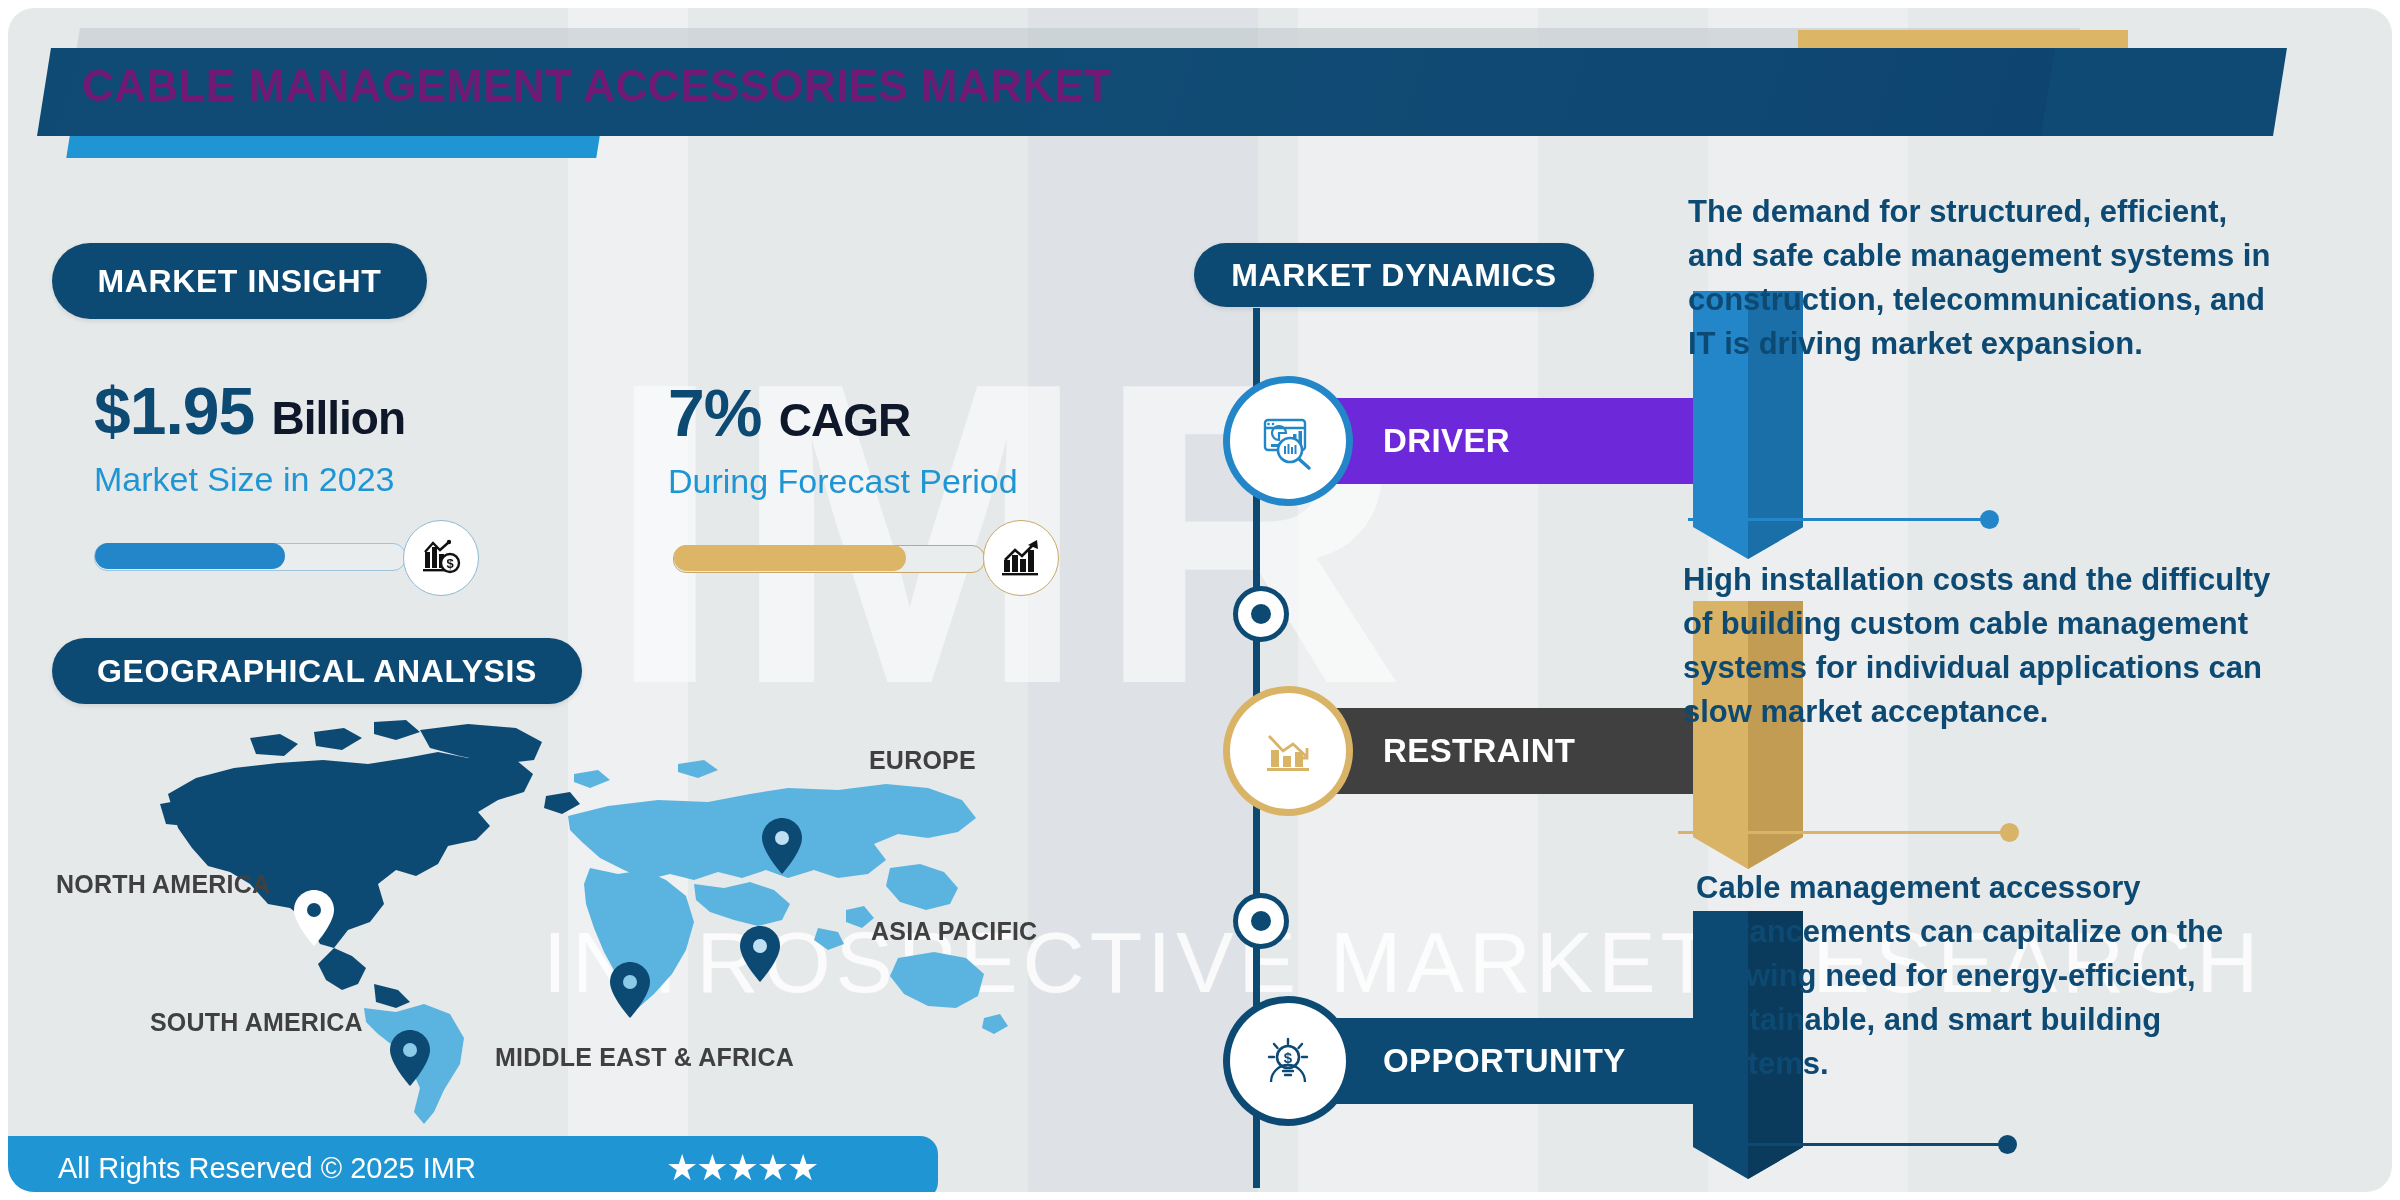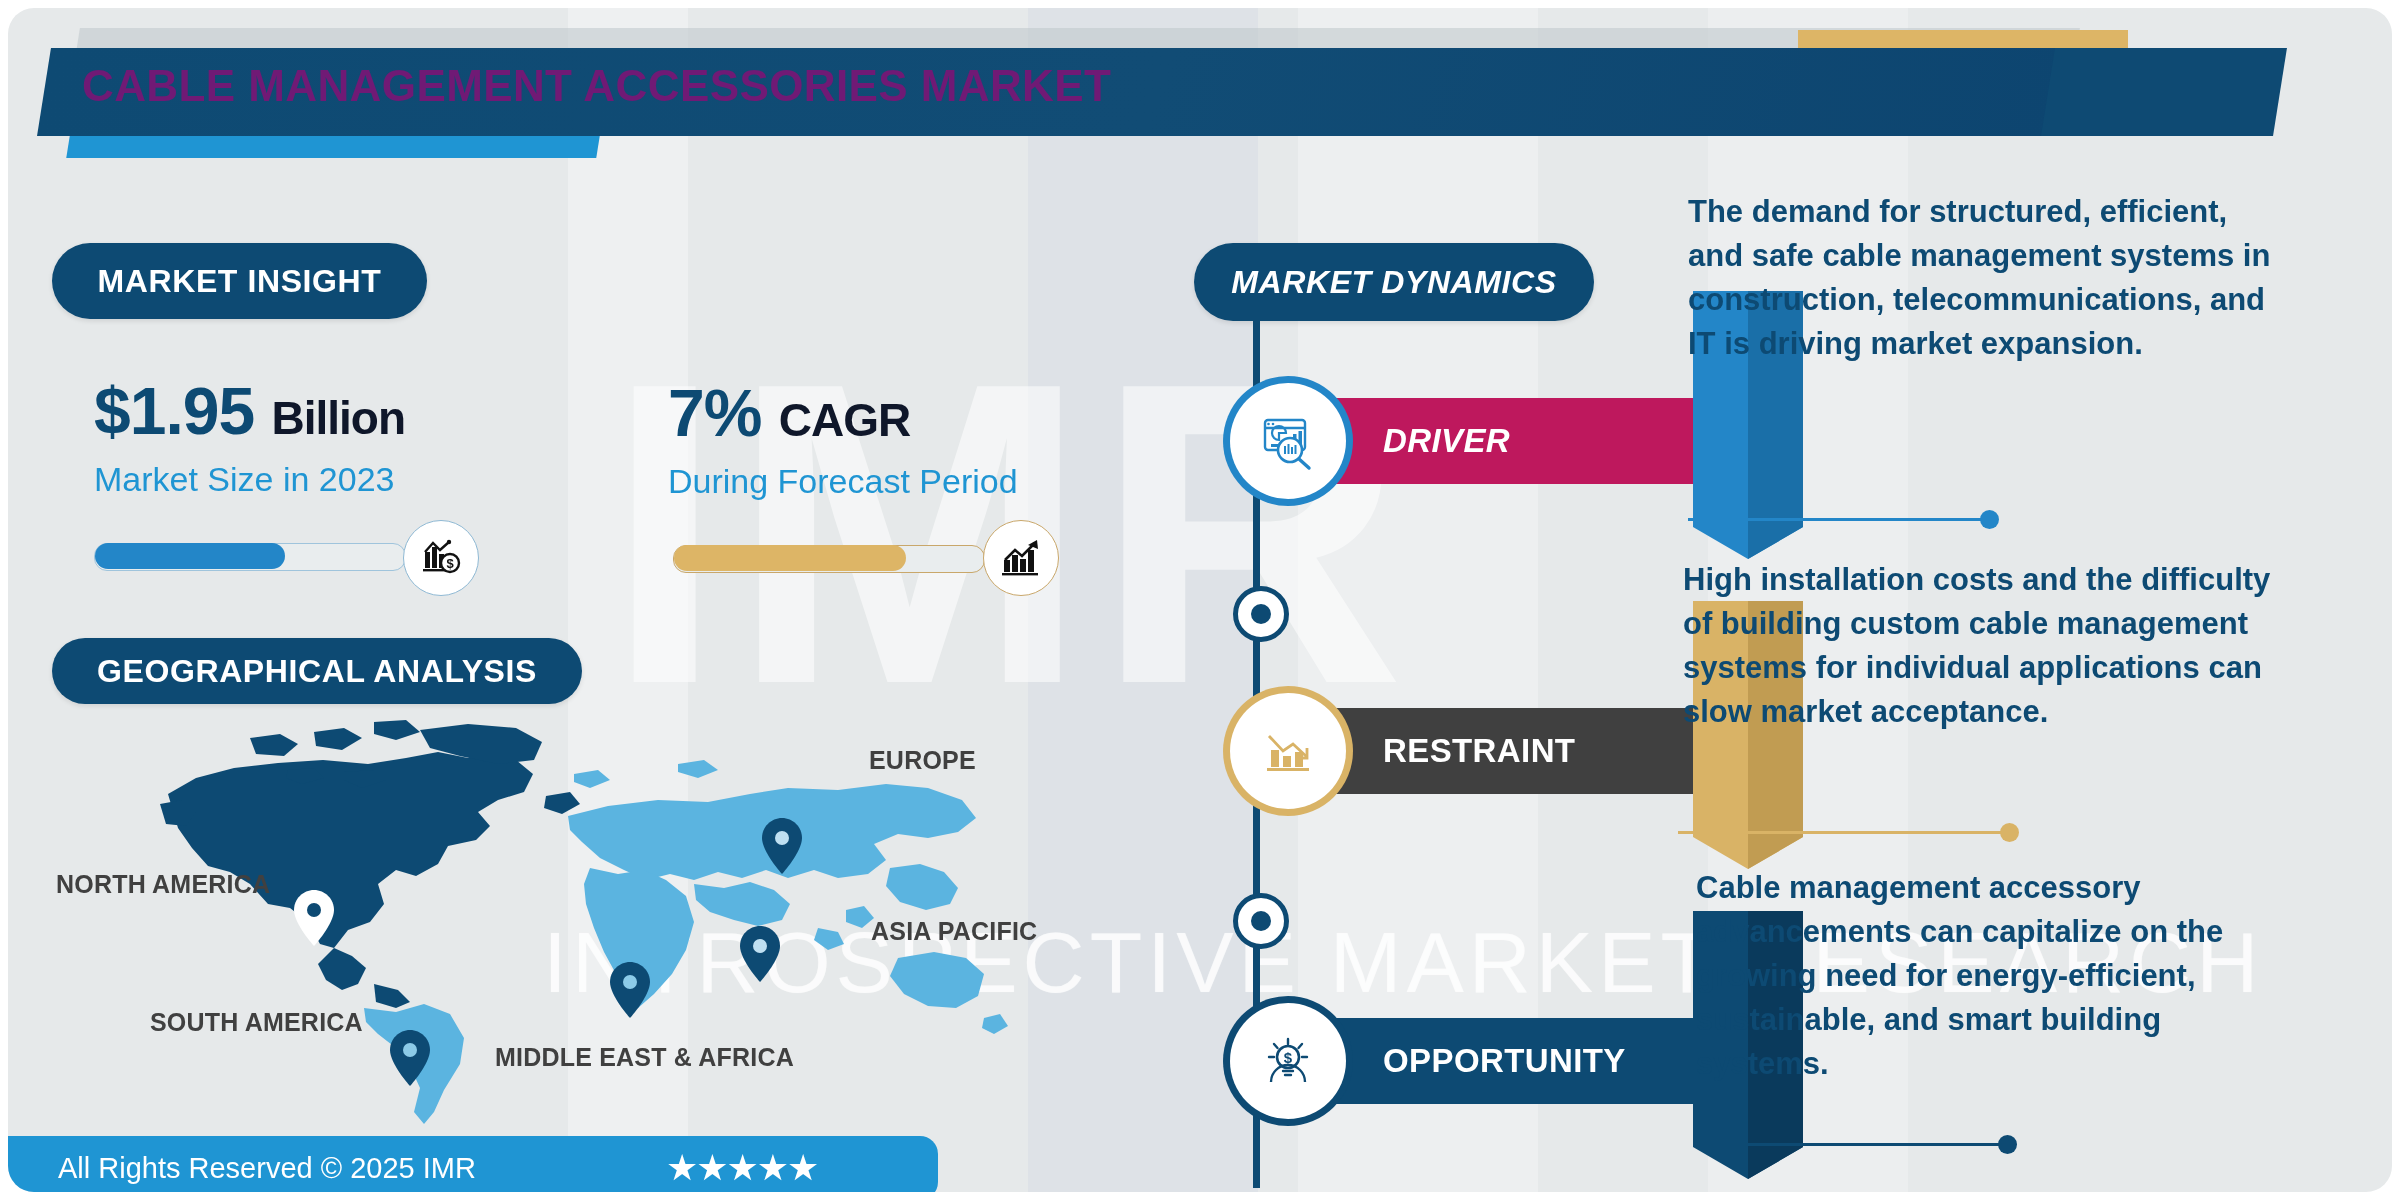--- a/index.html
+++ b/index.html
@@ -76,7 +76,7 @@
   }
   #pill-insight{left:44px;top:235px;width:375px;height:76px;text-align:right;}
   #pill-geo{left:44px;top:630px;width:530px;height:66px;}
-  #pill-dyn{left:1186px;top:235px;width:400px;height:78px;font-style:italic;}
+  #pill-dyn{left:1186px;top:235px;width:400px;height:64px;}
 
   
   .stat{position:absolute;}

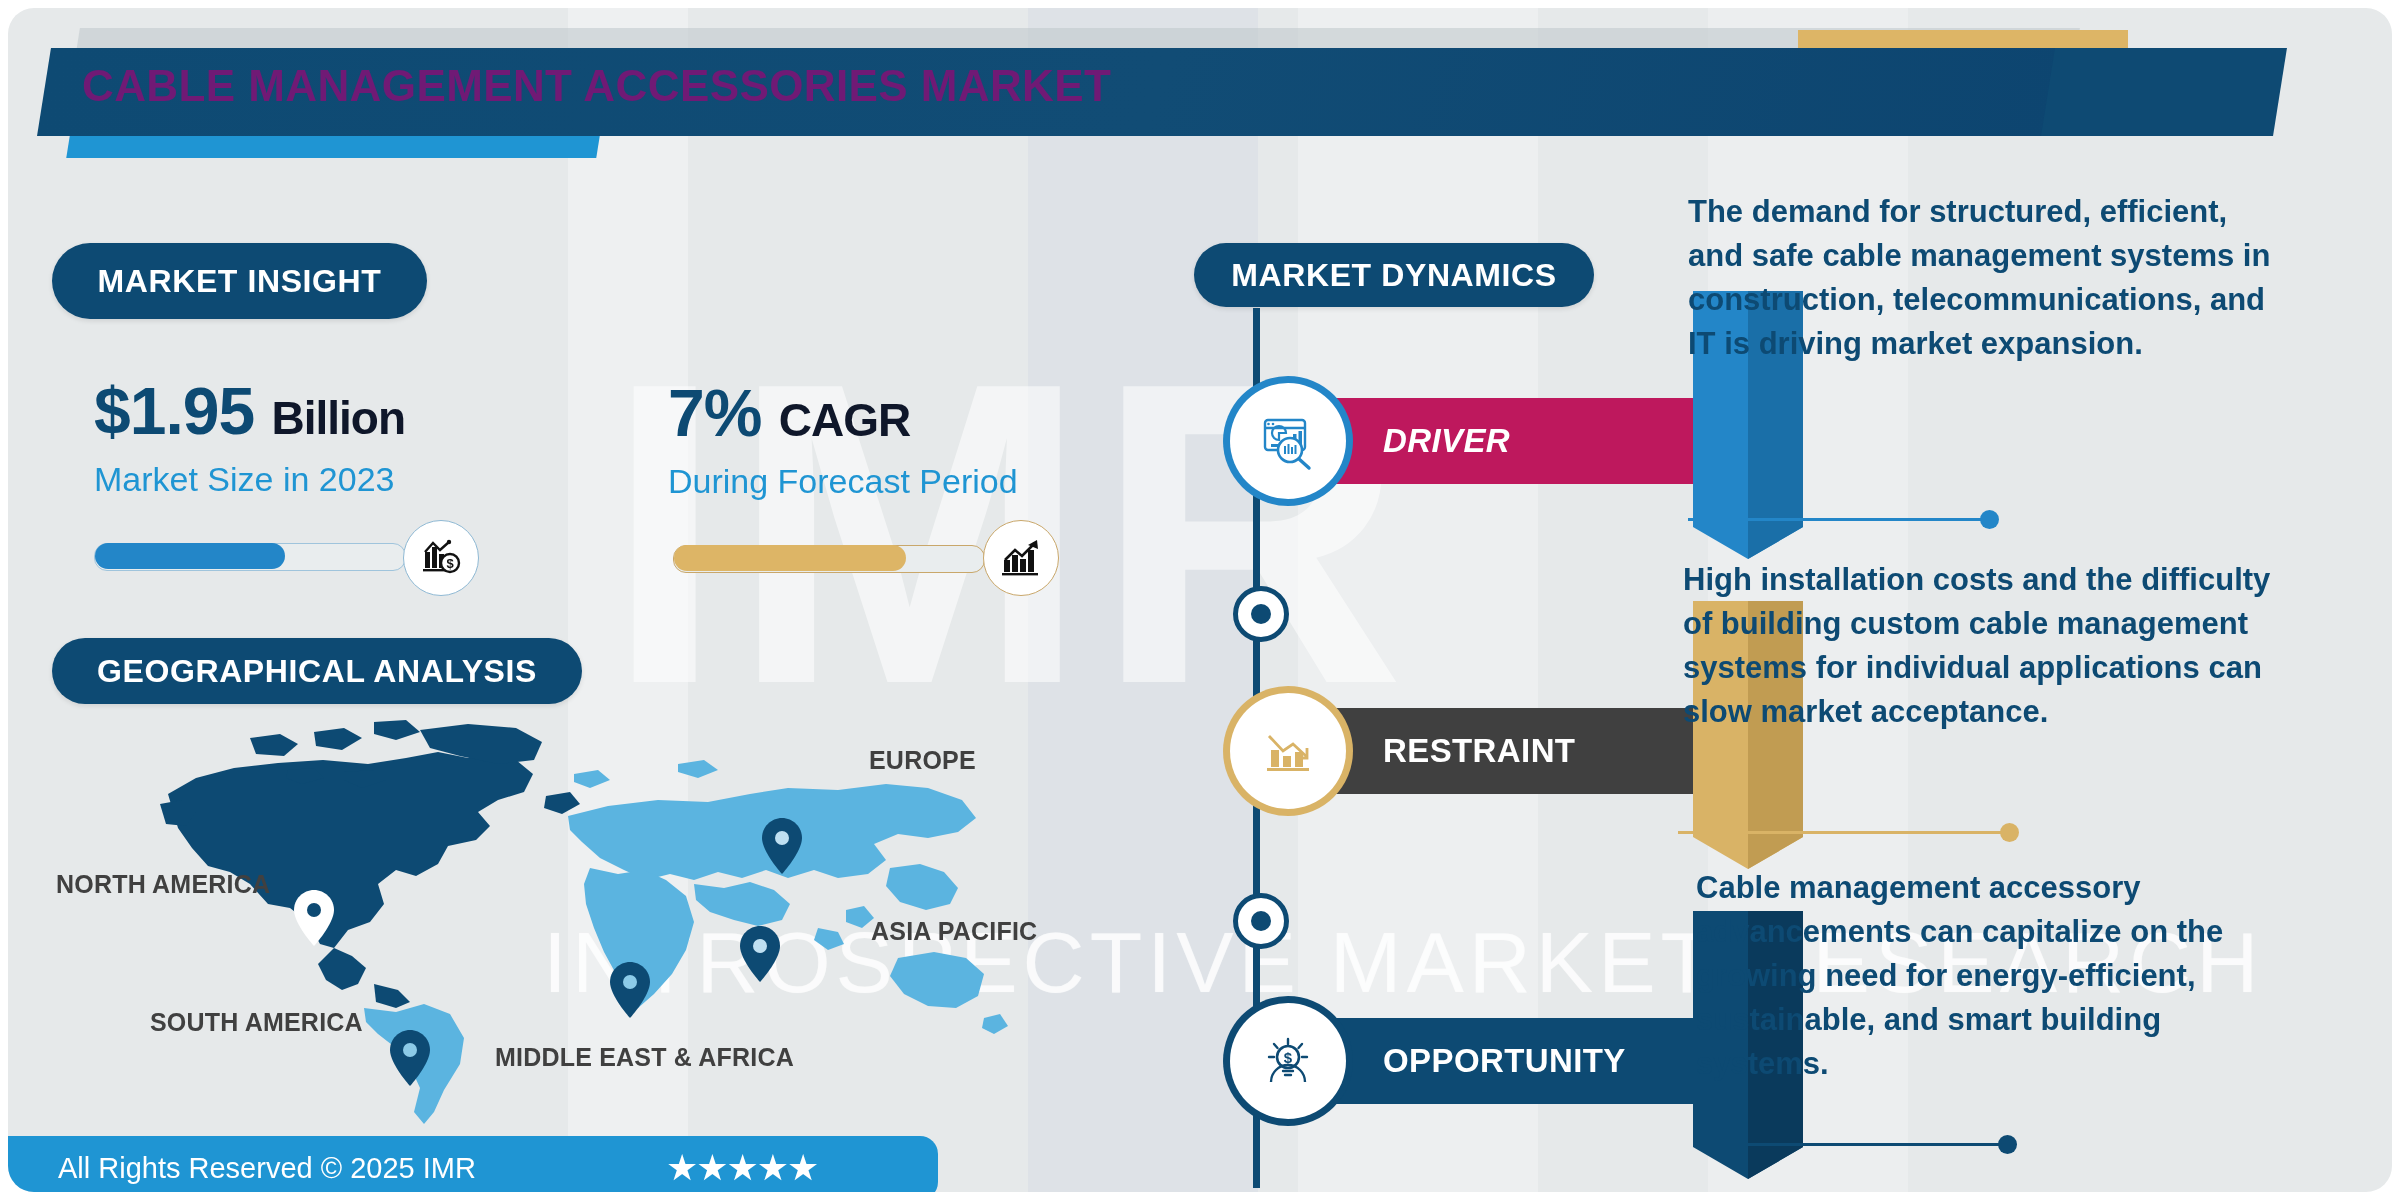--- a/index.html
+++ b/index.html
@@ -177,7 +177,7 @@
 
   
   #row-driver{top:390px;}
-  #row-driver .dyn-bar{background:#be185d;font-style:italic;}
+  #row-driver .dyn-bar{background:#6d28d9;}
   #row-driver .dyn-ico{color:#2386c8;}
   
   #row-restraint{top:700px;}

